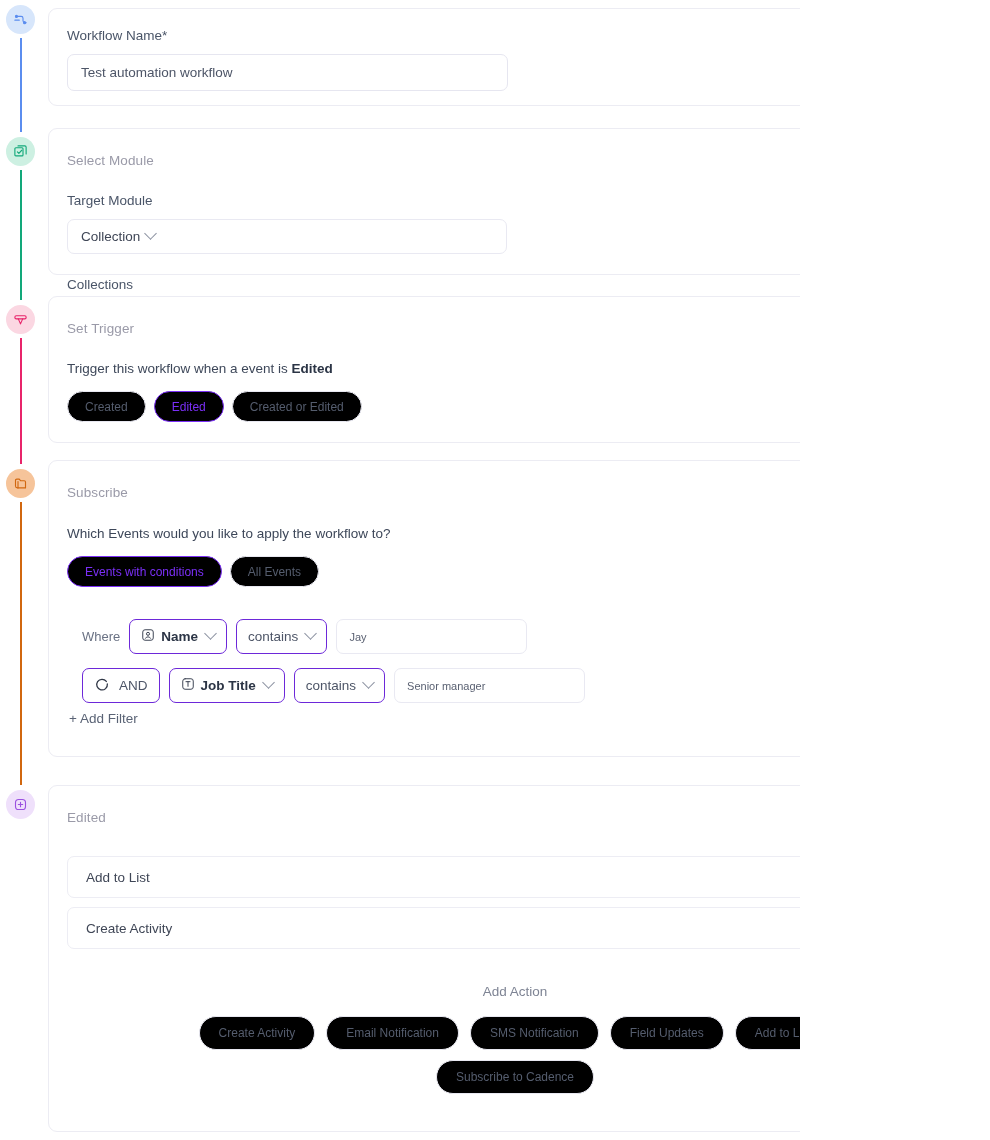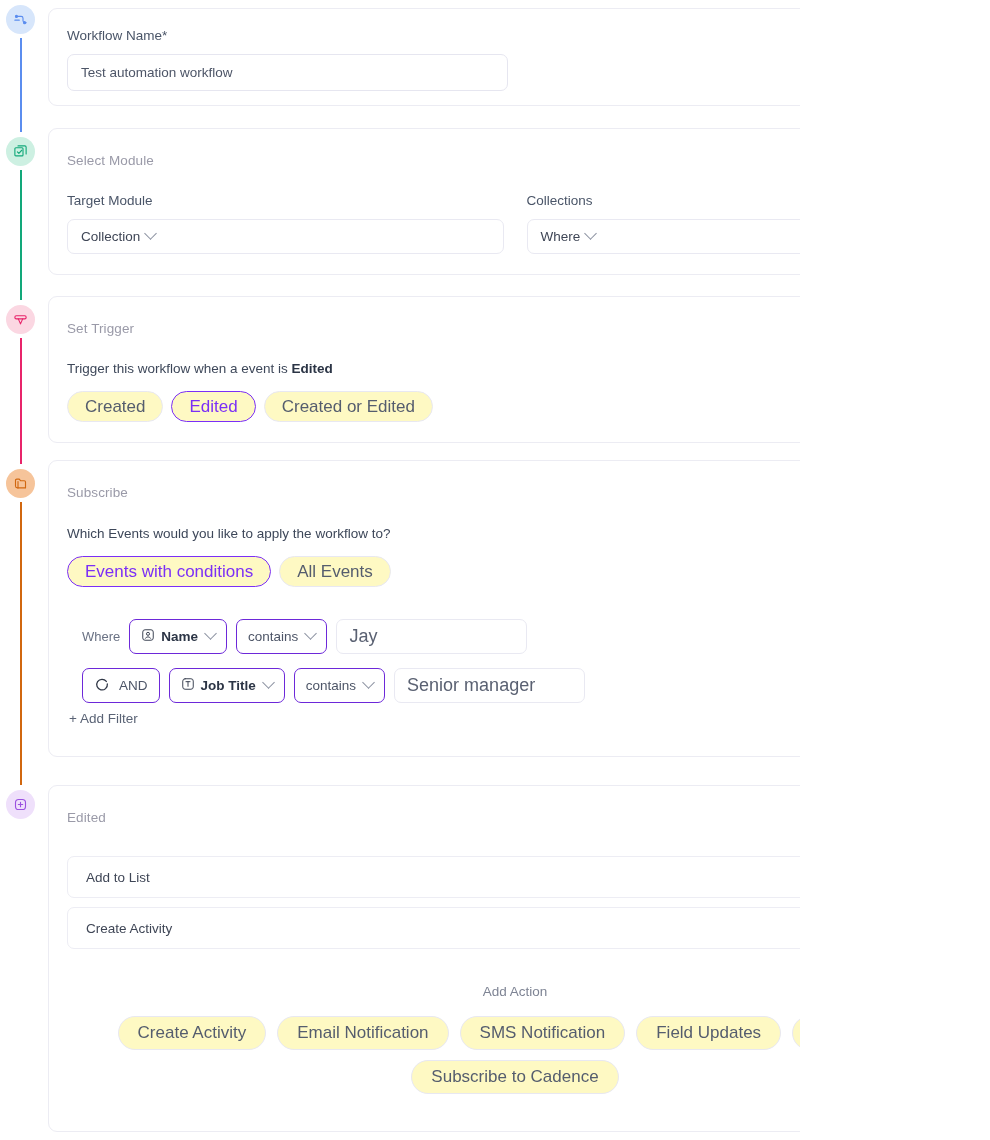--- a/index.html
+++ b/index.html
@@ -263,7 +263,7 @@
     <div style="padding:24px 18px 0 18px;">
       <div class="card-title">Select Module</div>
 
-      <div style="display:flex; gap:23px; margin-top:25px;">
+      <div style="display:flex; gap:23px; margin-top:25px;flex-direction:column;">
         <div style="width:440px;">
           <div class="field-label">Target Module</div>
           <div class="select-box" style="margin-top:11px;">

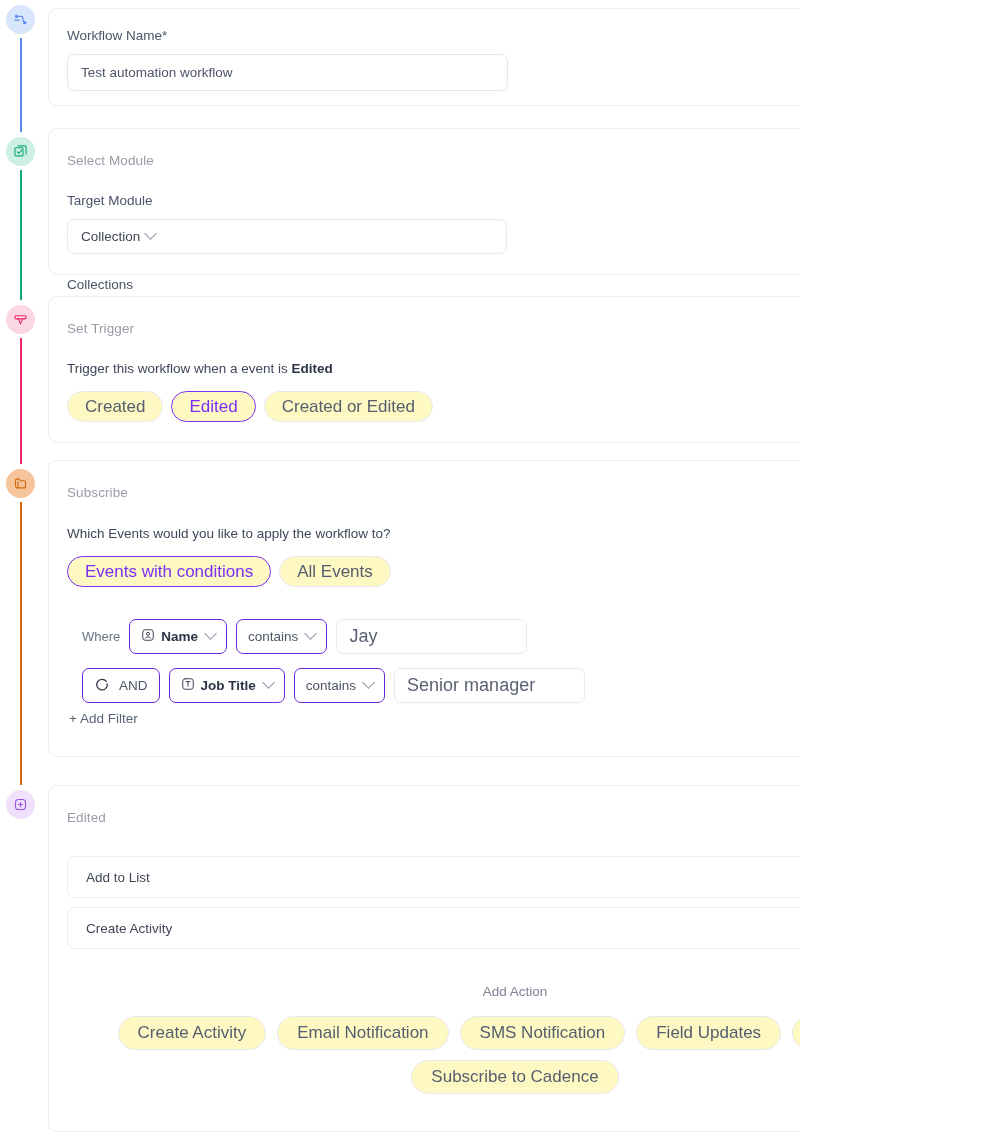--- a/index.html
+++ b/index.html
@@ -104,9 +104,9 @@
     padding: 0 17px;
     border: 1px solid #e8e8f1;
     border-radius: 18px;
-    background: #fef9c3;
+    background: #000000;
     color: #555d6e;
-    font-size: 17px;
+    font-size: 12px;
     white-space: nowrap;
     text-align: center;
   }

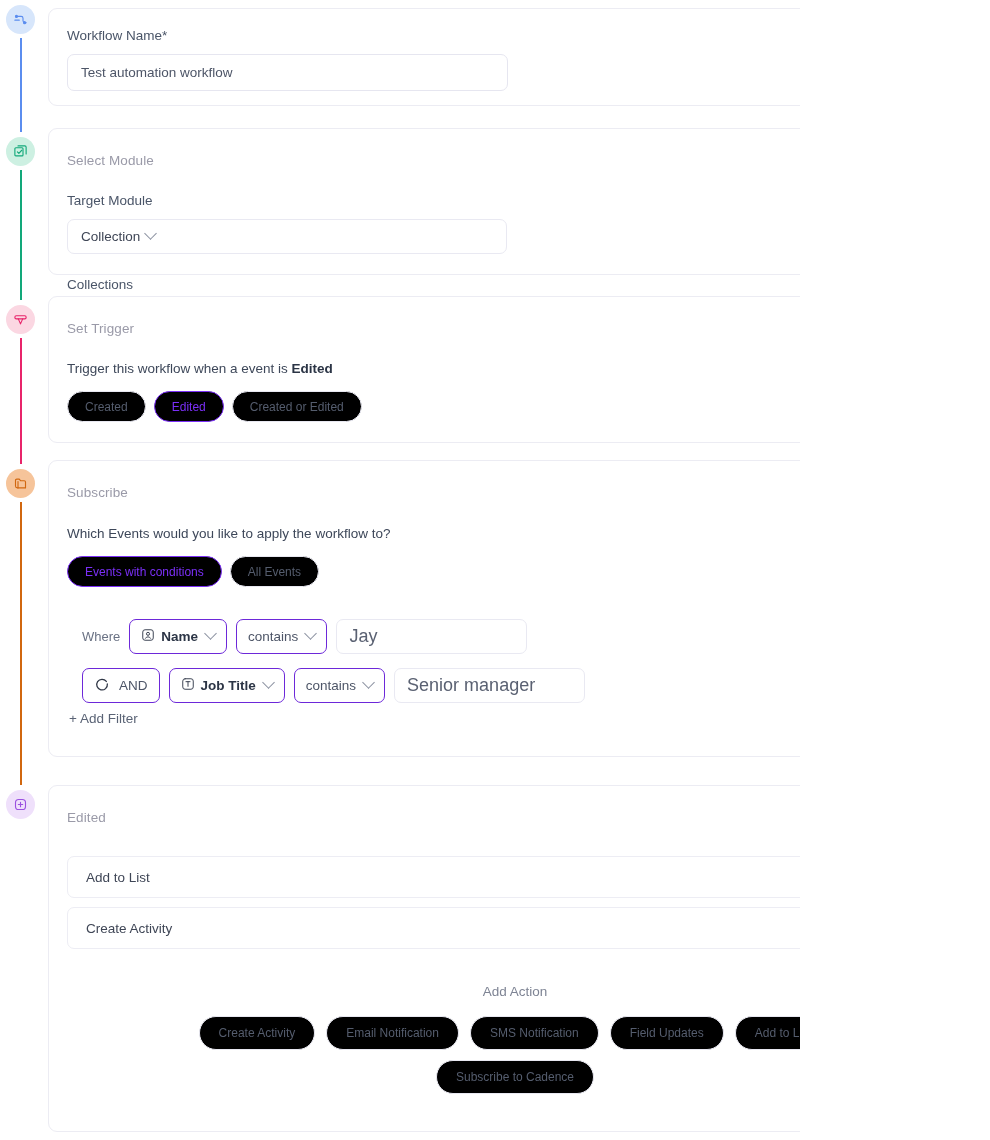--- a/index.html
+++ b/index.html
@@ -148,7 +148,7 @@
     align-items: center;
     padding: 0 12px;
     color: #5a6172;
-    font-size: 18px;
+    font-size: 11px;
     background: #fff;
   }
   .row-trash {

